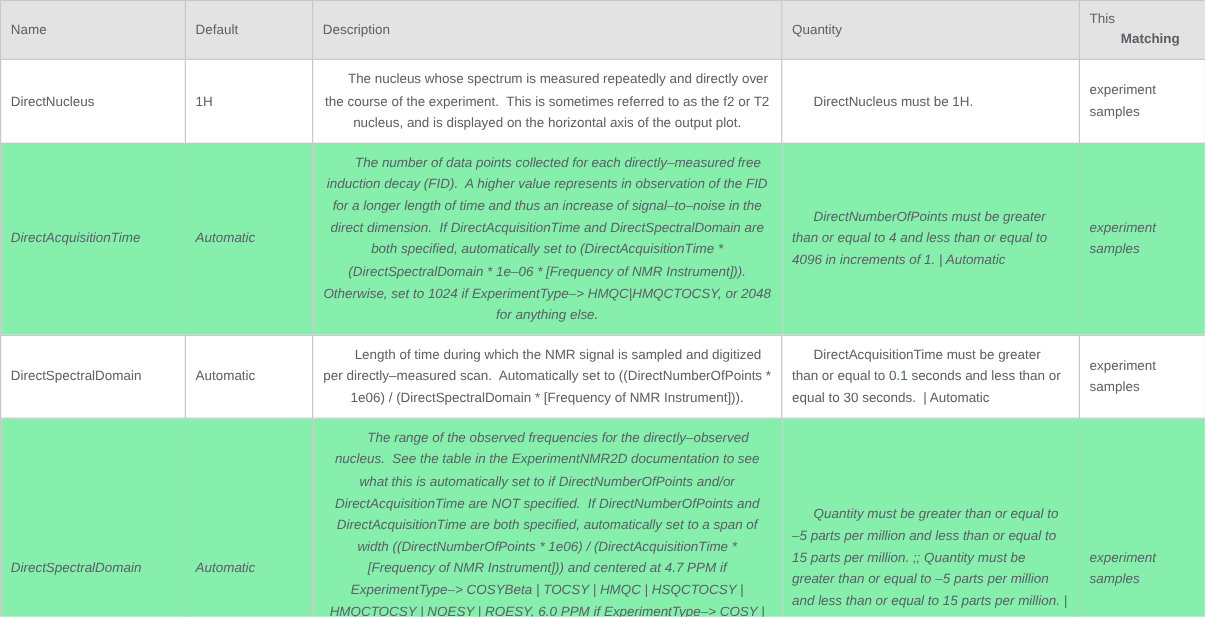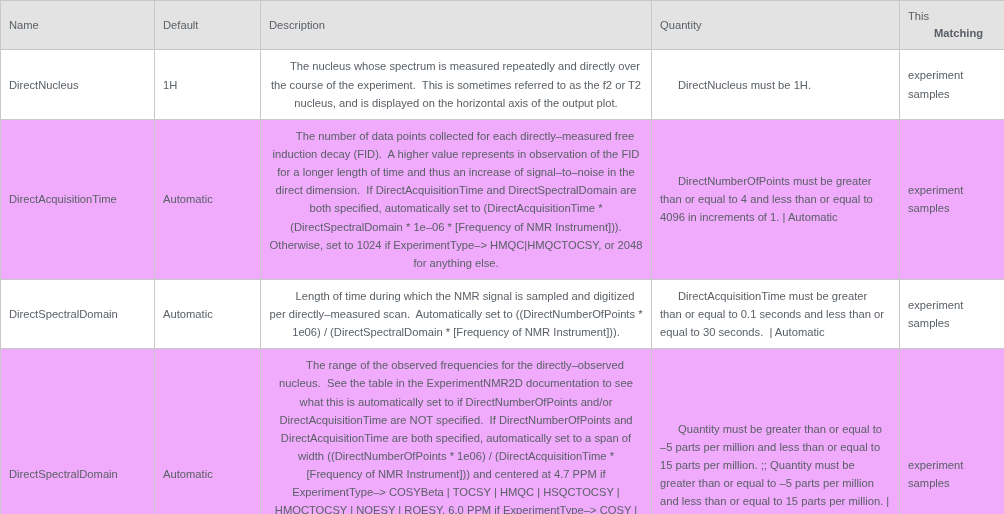--- a/index.html
+++ b/index.html
@@ -39,7 +39,7 @@
     padding-bottom: 8px;
   }
   tbody tr.row-odd td { background: #ffffff; }
-  tbody tr.row-even td { background: #f0abfc; }
+  tbody tr.row-even td { background: #86efac; font-style: italic; }
 
   .col-name      { width: 154px; }
   .col-default   { width: 106px; }

